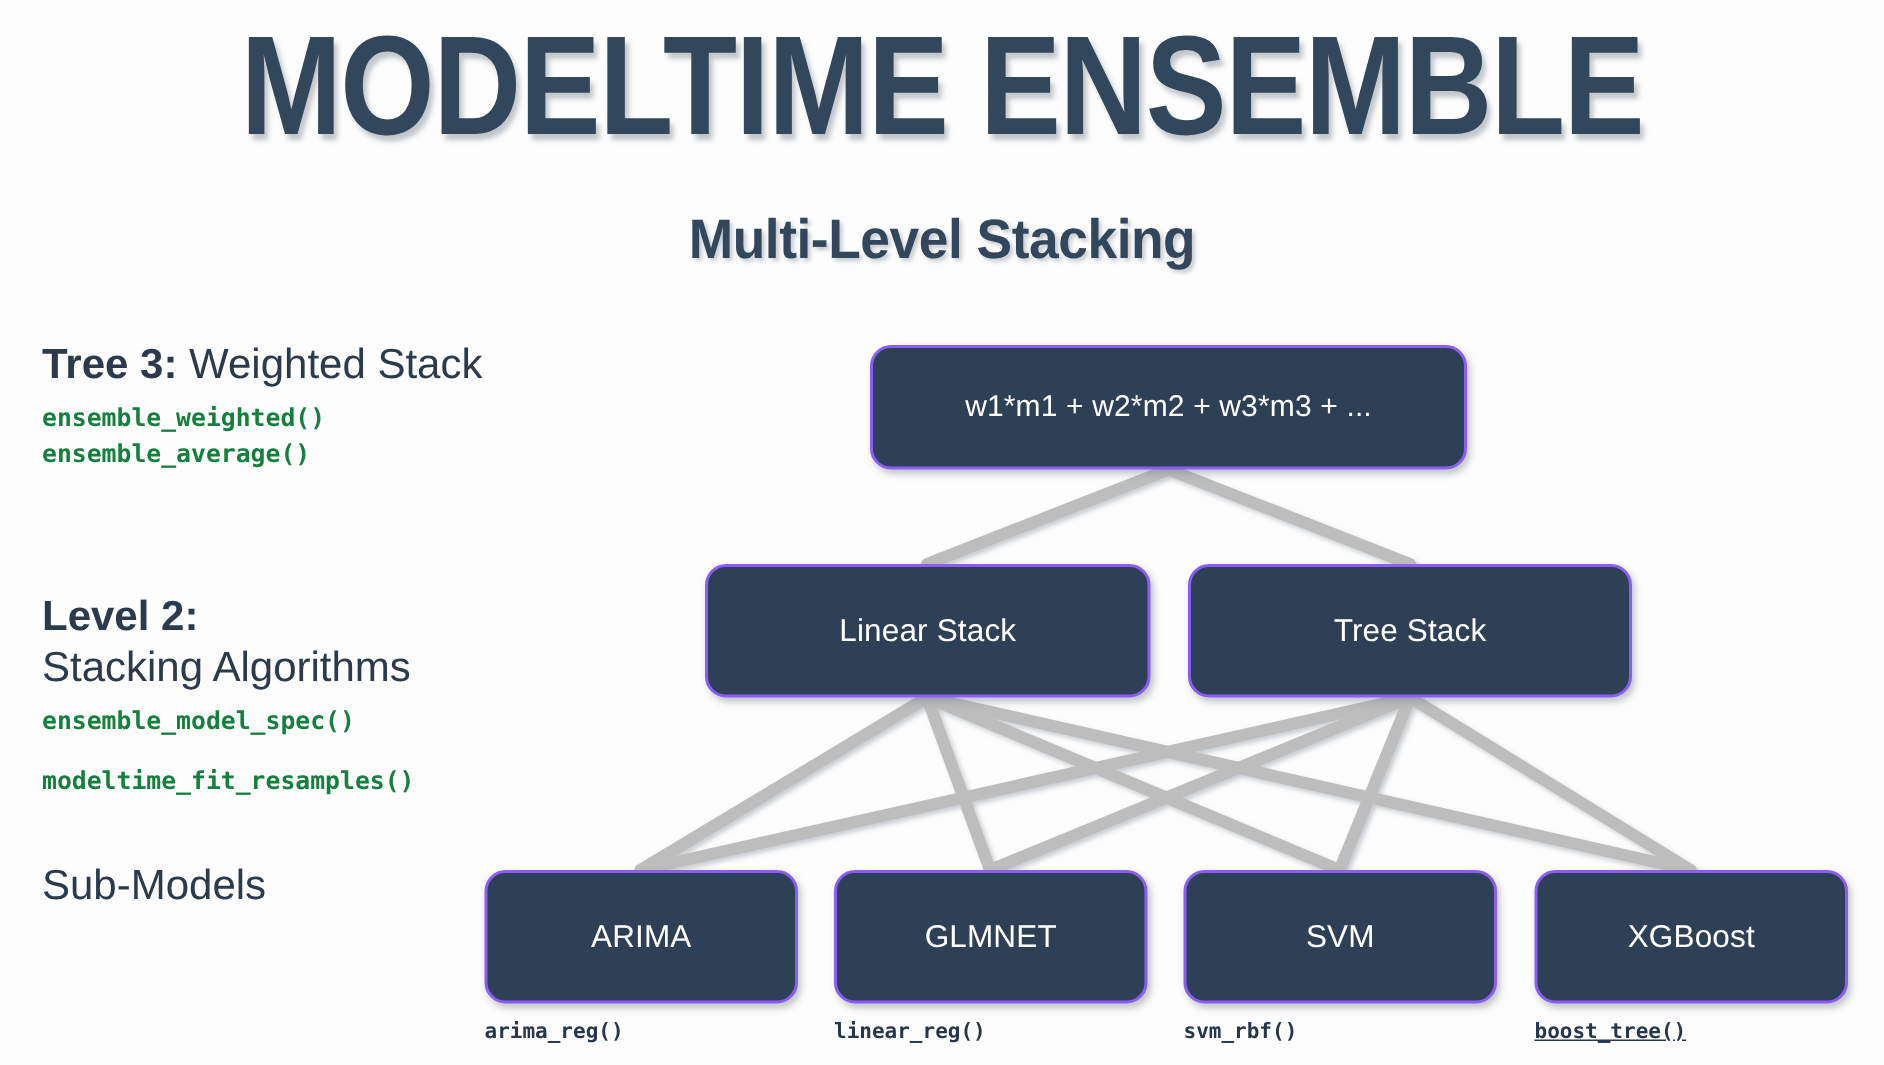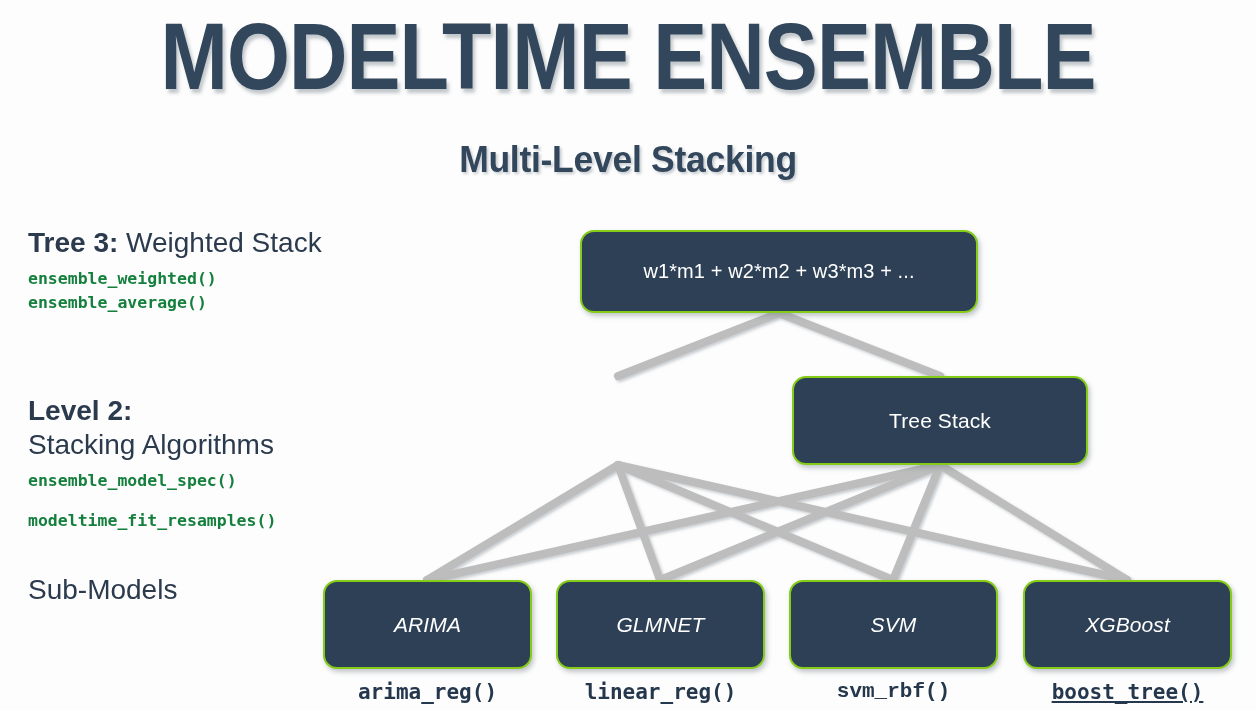--- a/index.html
+++ b/index.html
@@ -98,7 +98,7 @@
     position: absolute;
     box-sizing: border-box;
     background: #2e4056;
-    border: 2px solid #84cc16;
+    border: 2px solid #8b5cf6;
     border-radius: 14px;
     box-shadow: 2px 3px 5px rgba(120,128,138,0.45);
     color: #ffffff;

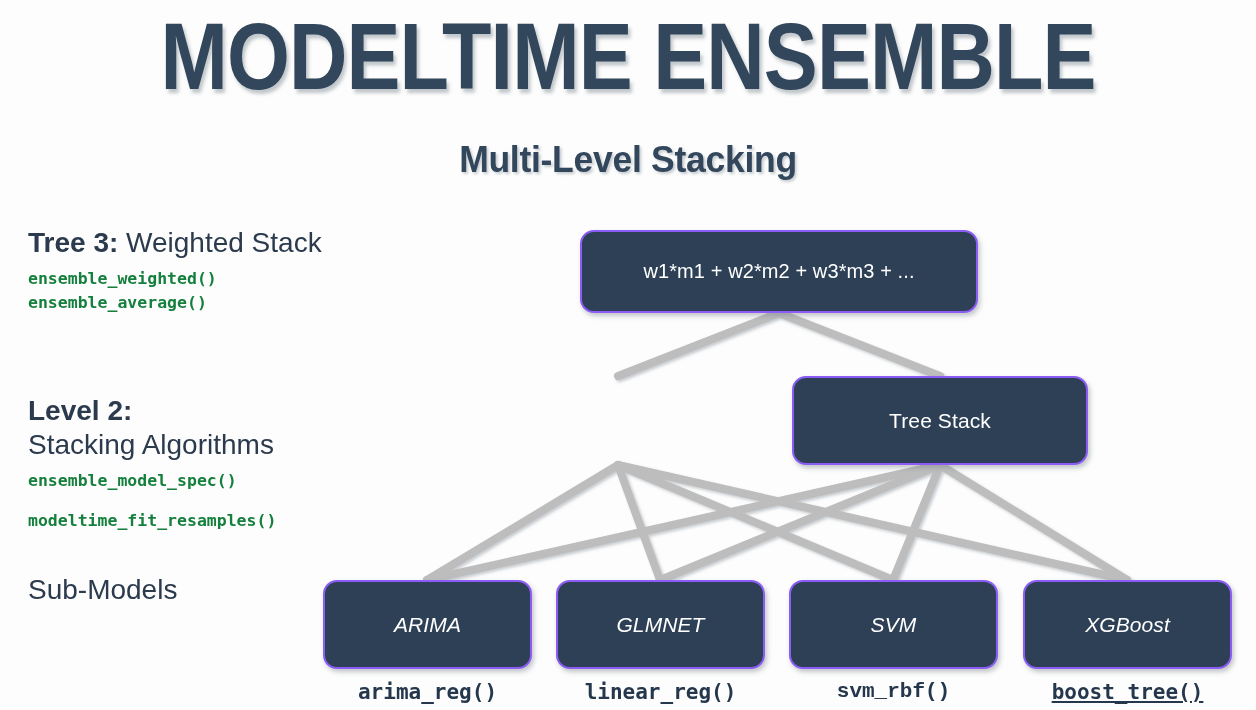--- a/index.html
+++ b/index.html
@@ -213,6 +213,7 @@
 
   <div class="node" id="node-weighted">w1*m1 + w2*m2 + w3*m3 + ...</div>
 
+  <div class="node" id="node-linear-stack">Linear Stack</div>
   <div class="node" id="node-tree-stack">Tree Stack</div>
 
   <div class="node leaf-node" id="node-arima">ARIMA</div>

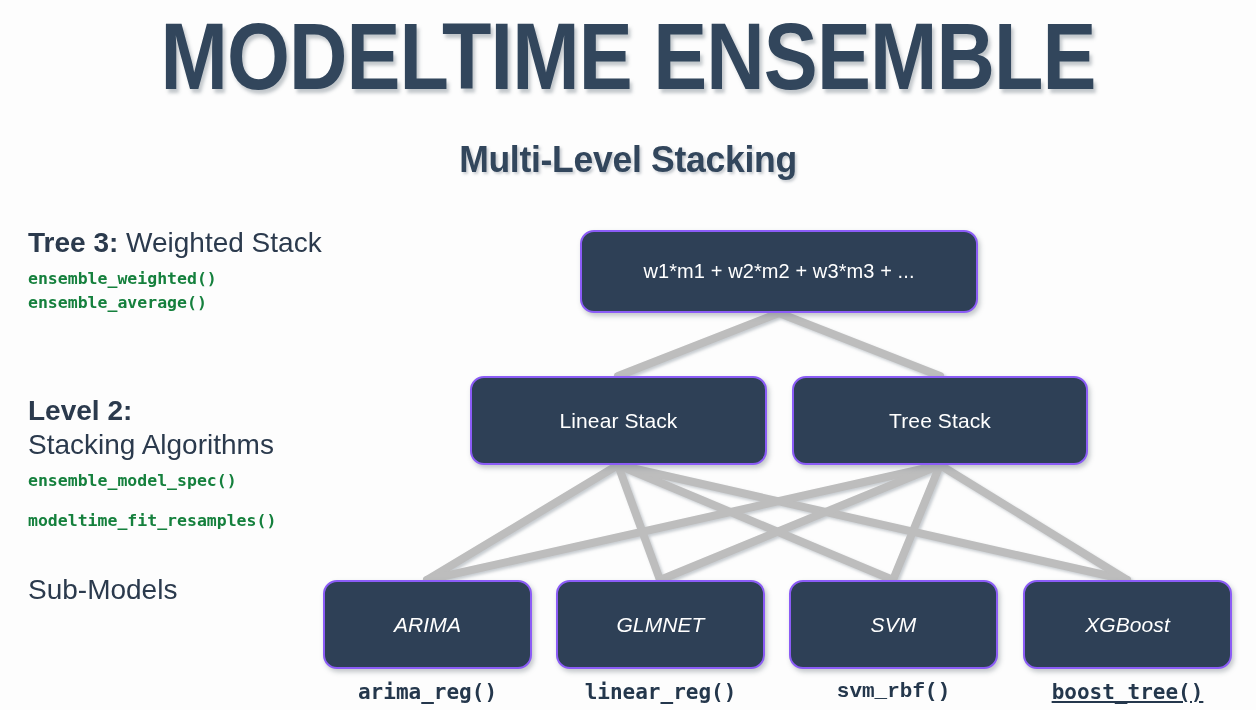--- a/index.html
+++ b/index.html
@@ -132,7 +132,6 @@
     top: 580px;
     width: 209px;
     height: 89px;
-    font-style: italic;
   }
   #node-arima   { left: 323px; }
   #node-glmnet  { left: 556px; }

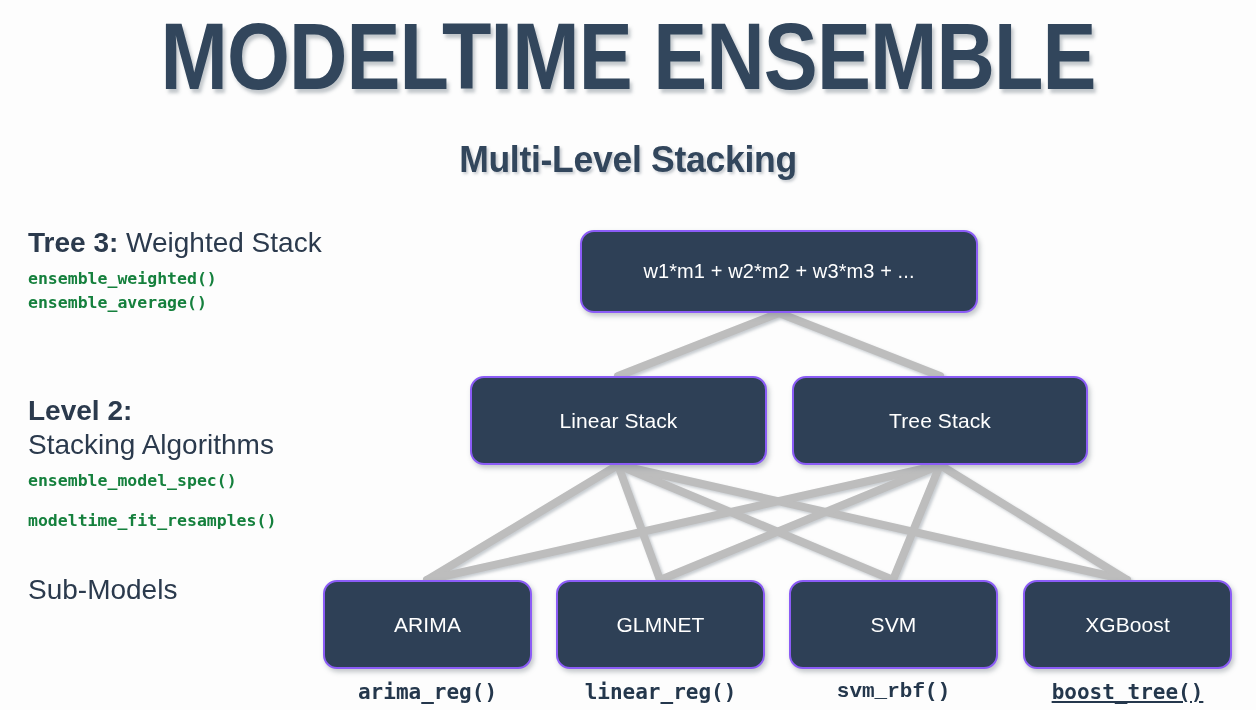--- a/index.html
+++ b/index.html
@@ -142,10 +142,9 @@
     position: absolute;
     top: 680px;
     width: 209px;
-    text-align: center;
     font-family: "DejaVu Sans Mono", "Liberation Mono", monospace;
     font-weight: bold;
-    font-size: 21px;
+    font-size: 14px;
     color: #24374c;
     white-space: nowrap;
   }

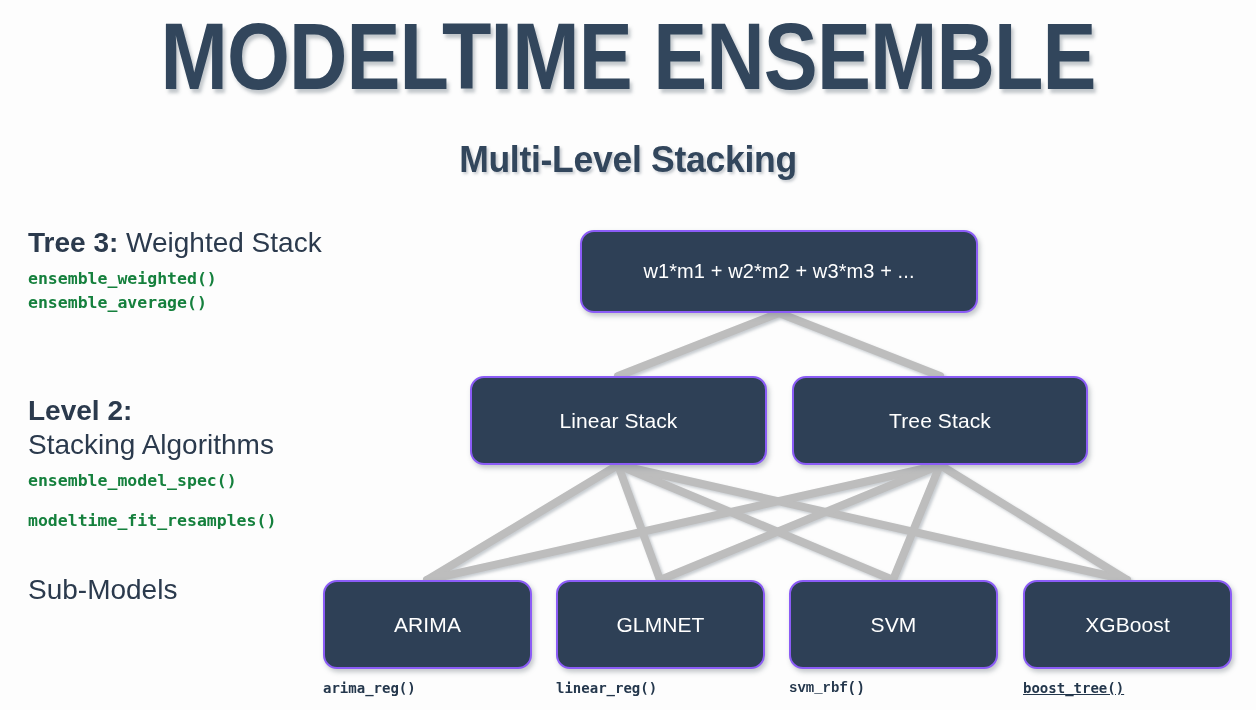--- a/index.html
+++ b/index.html
@@ -150,7 +150,7 @@
   }
   #caption-arima   { left: 323px; }
   #caption-glmnet  { left: 556px; }
-  #caption-svm     { left: 789px; font-family: Liberation Mono, monospace; }
+  #caption-svm     { left: 789px; }
   #caption-xgboost { left: 1023px; text-decoration: underline; }
 </style>
 </head>

